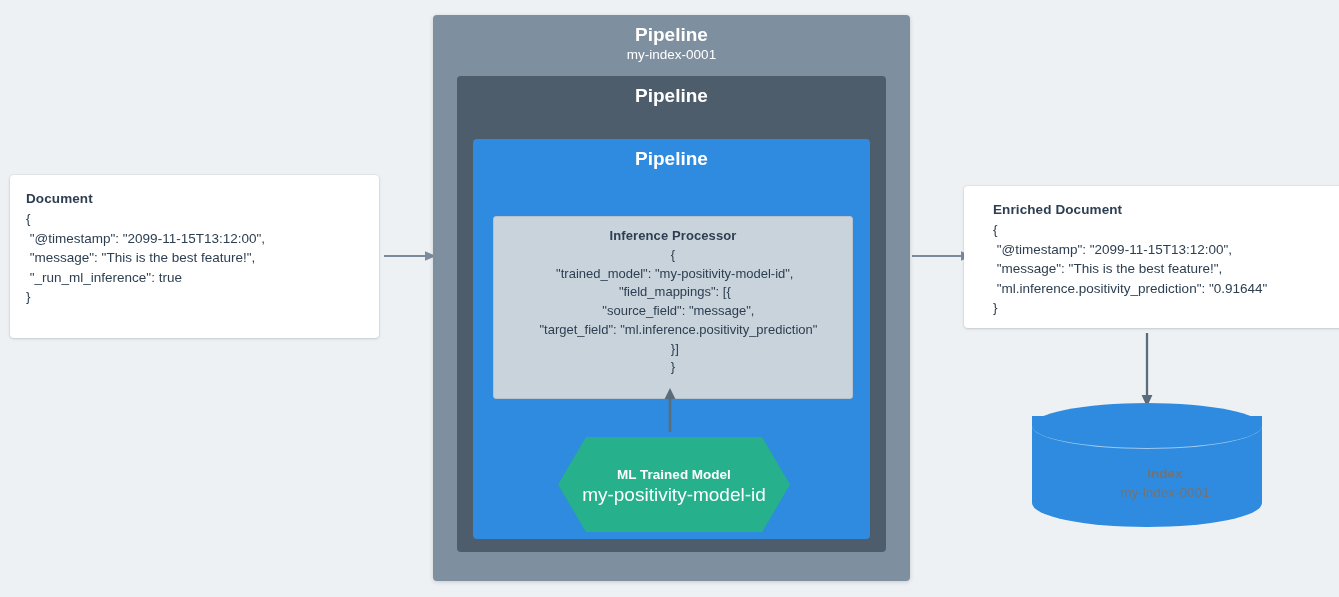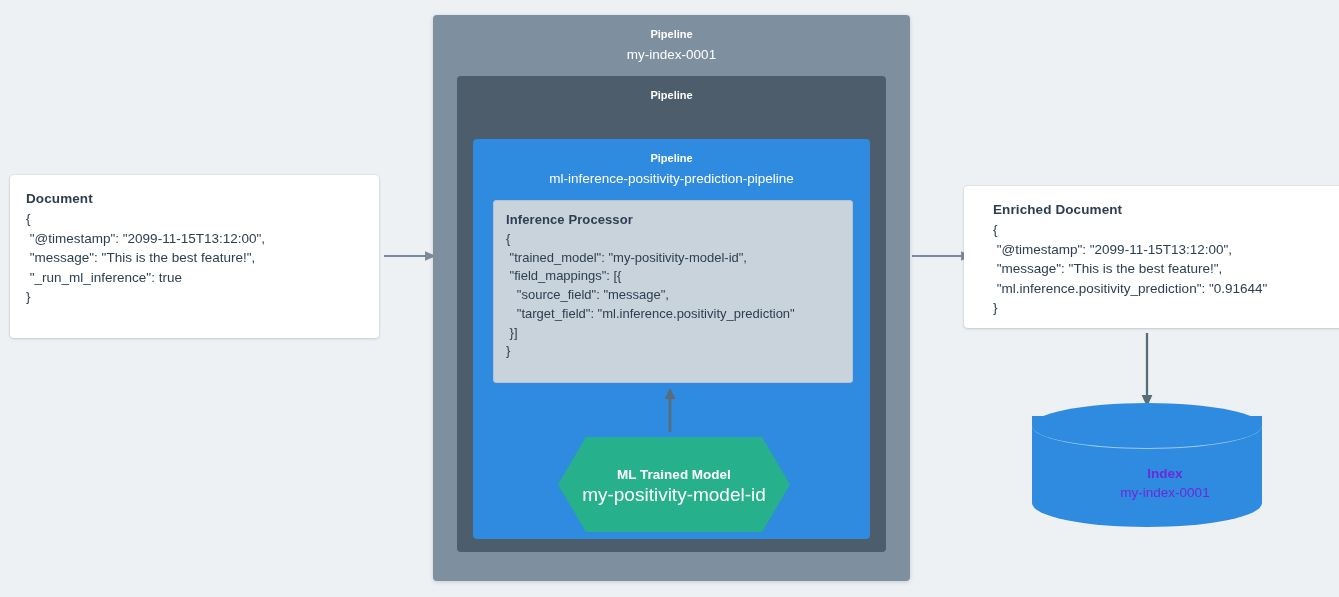--- a/index.html
+++ b/index.html
@@ -69,7 +69,7 @@
     background: #2e8bdf;
   }
   .pipe-label {
-    font-size: 11px;
+    font-size: 19px;
     font-weight: bold;
     line-height: 17px;
     padding-top: 11px;

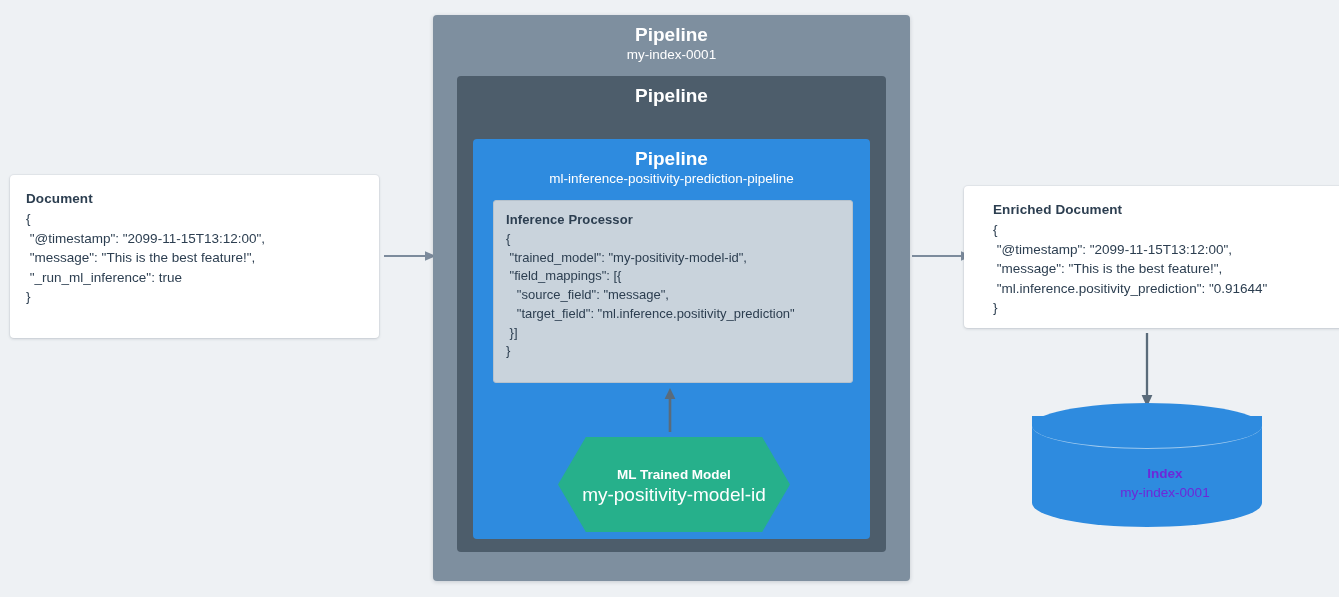--- a/index.html
+++ b/index.html
@@ -186,7 +186,6 @@
 
   <div class="pipe pipe-inner">
     <div class="pipe-label">Pipeline</div>
-    <div class="pipe-value">ml-inference-positivity-prediction-pipeline</div>
   </div>
 
   <div id="processor">

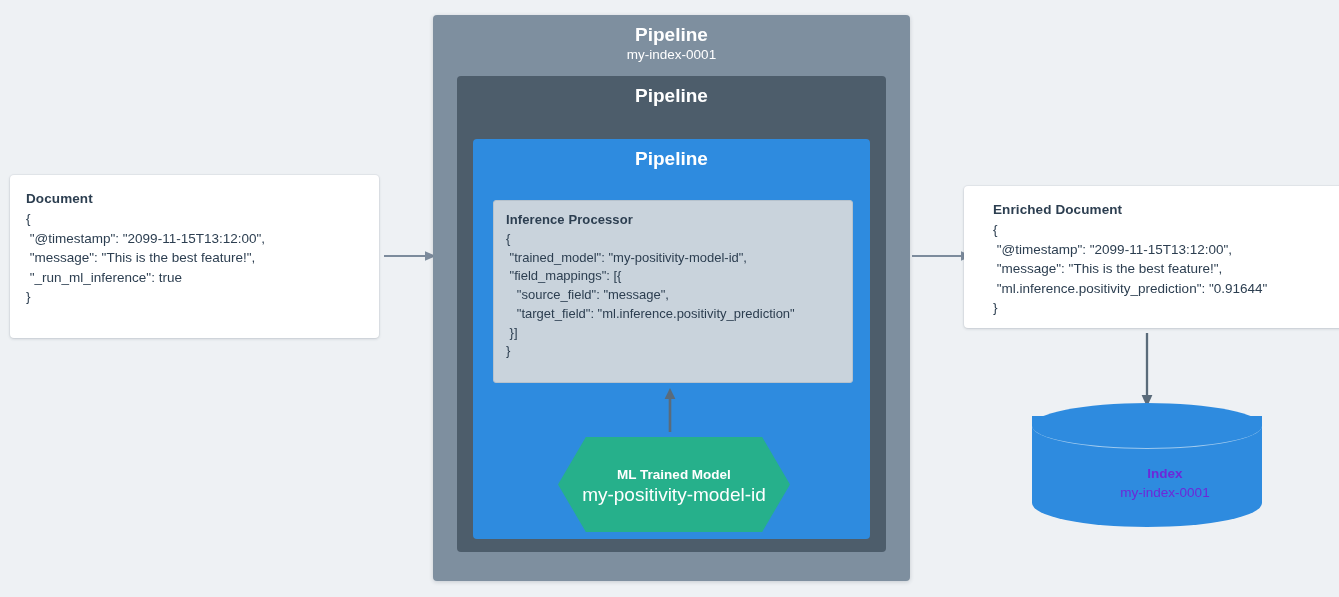--- a/index.html
+++ b/index.html
@@ -85,13 +85,13 @@
   
   #processor {
     position: absolute;
-    left: 493px; top: 200px; width: 360px; height: 183px;
+    left: 493px; top: 216px; width: 360px; height: 183px;
     background: #c9d3dc;
     border: 1px solid #b6c2cd;
     border-radius: 3px;
     box-sizing: border-box;
     padding: 10px 12px;
-    text-align: left;
+    text-align: center;
     color: #2c3e50;
   }
   #processor .doc-title { font-size: 13px; line-height: 18px; }

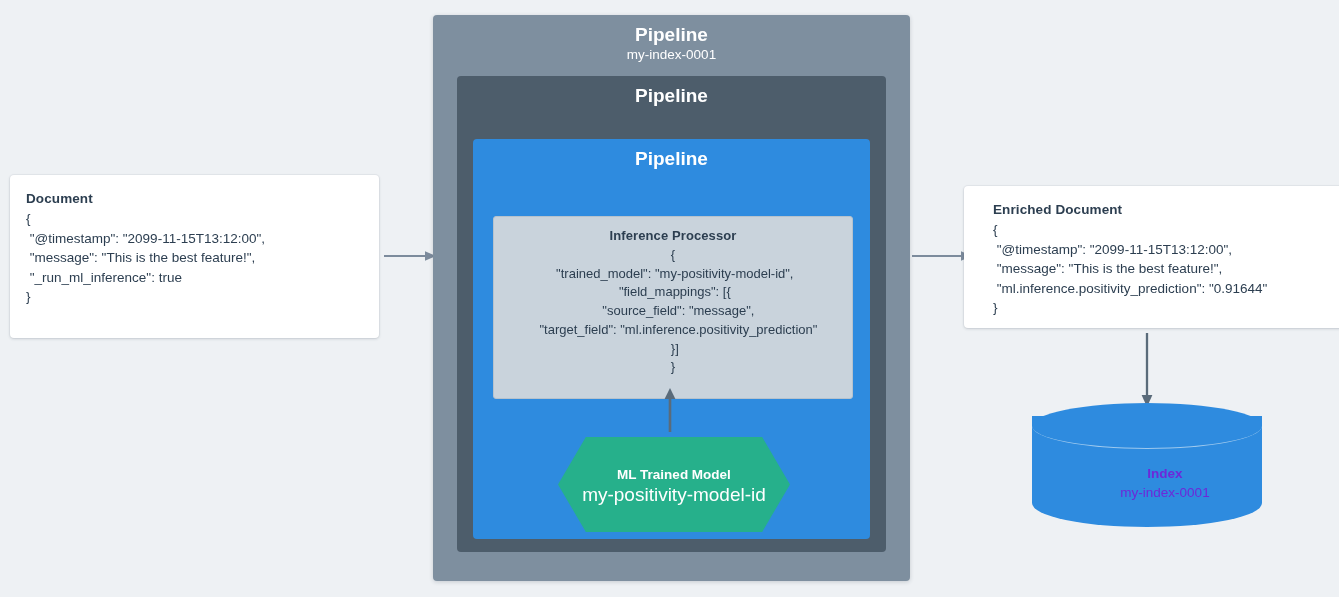--- a/index.html
+++ b/index.html
@@ -142,7 +142,7 @@
     position: absolute;
     left: 0; top: 62px; width: 266px;
     text-align: center;
-    color: #6d28d9;
+    color: #737373;
   }
   #index-cylinder .cyl-title { font-size: 13.5px; font-weight: bold; line-height: 18px; }
   #index-cylinder .cyl-sub   { font-size: 13.5px; line-height: 19px; }

